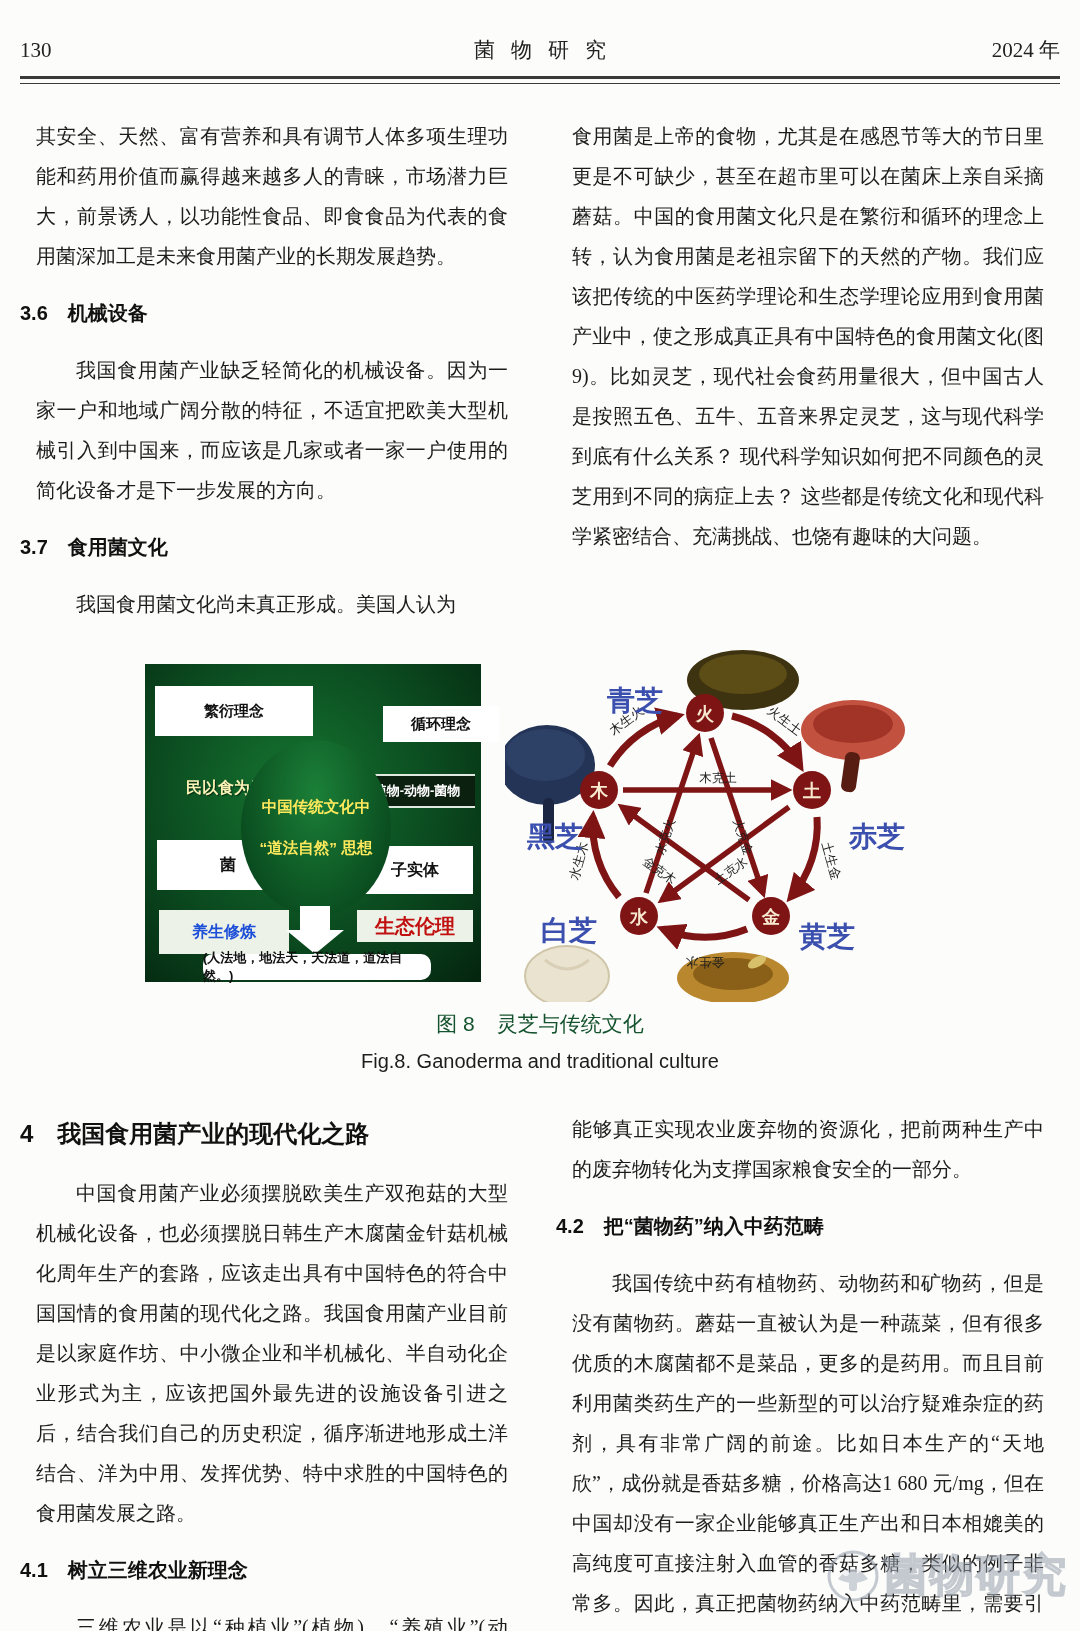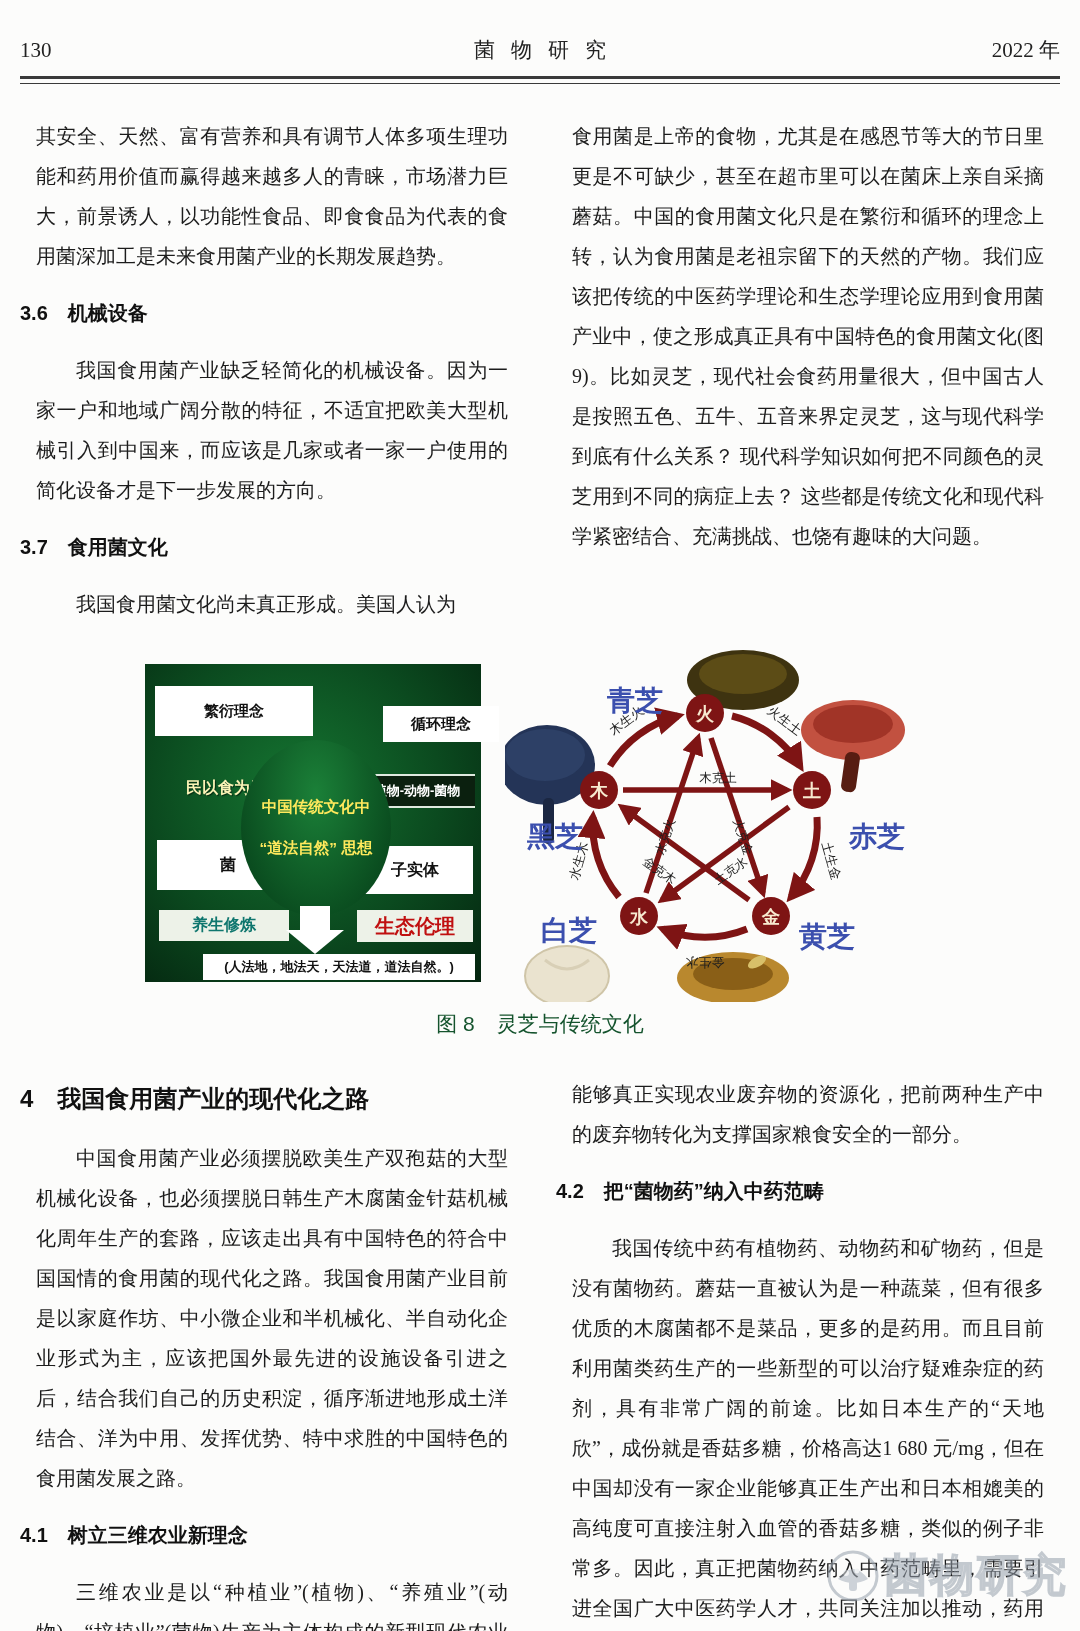--- a/index.html
+++ b/index.html
@@ -60,7 +60,7 @@
   <div class="hdr">
     <span class="pg">130</span>
     <span class="jt">菌物研究</span>
-    <span class="yr">2022 年</span>
+    <span class="yr">2024 年</span>
   </div>
   <div class="rule"></div>
 

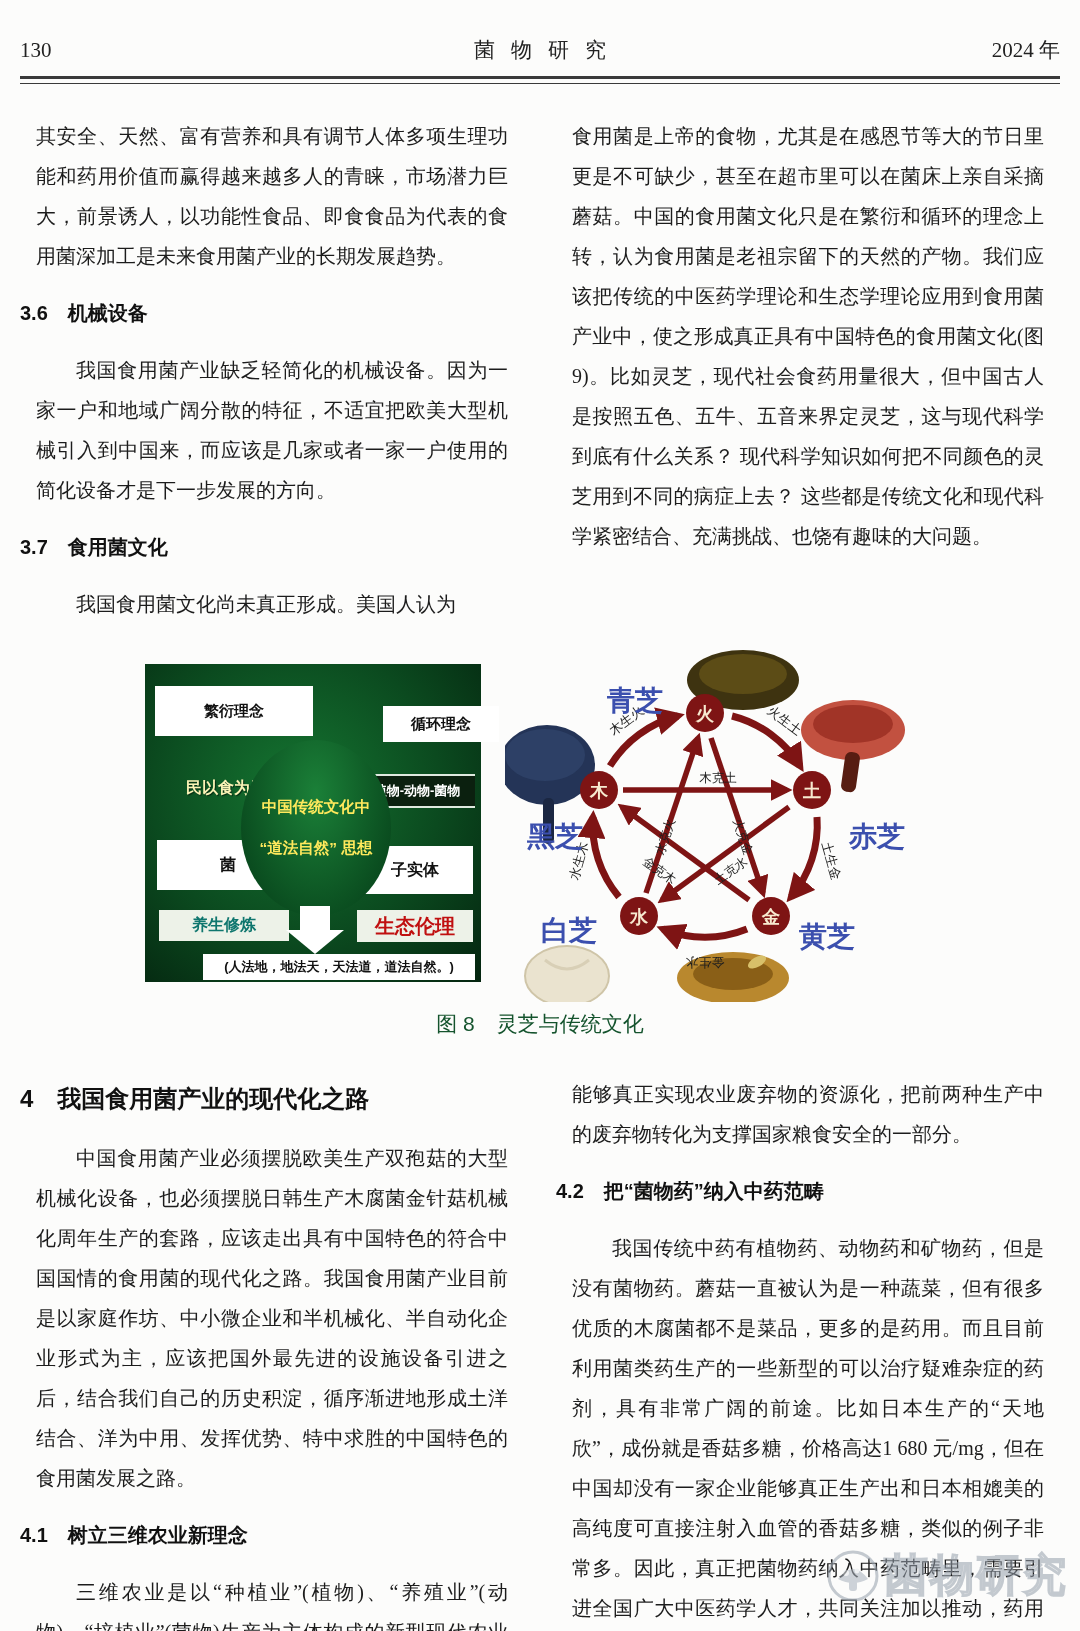--- a/index.html
+++ b/index.html
@@ -86,7 +86,7 @@
       <div class="glabel" style="left:214px;top:110px;width:116px;height:30px;background:#0b200f;color:#fff;font-size:13px;border-top:2px solid #dfe9df;border-bottom:2px solid #dfe9df;">植物-动物-菌物</div>
       <div class="wbox" style="left:12px;top:176px;width:142px;height:50px;font-size:16px;">菌</div>
       <div class="wbox" style="left:212px;top:182px;width:116px;height:48px;font-size:16px;">子实体</div>
-      <div class="glabel" style="left:14px;top:246px;width:130px;height:31px;background:#edf2e8;color:#0f766e;font-size:16px;">养生修炼</div>
+      <div class="glabel" style="left:14px;top:246px;width:130px;height:44px;background:#edf2e8;color:#1d4ed8;font-size:16px;">养生修炼</div>
       <div class="glabel" style="left:212px;top:246px;width:116px;height:32px;background:#edf2e8;color:#c01010;font-size:20px;">生态伦理</div>
       <div class="ellipse">
         <span>中国传统文化中</span>

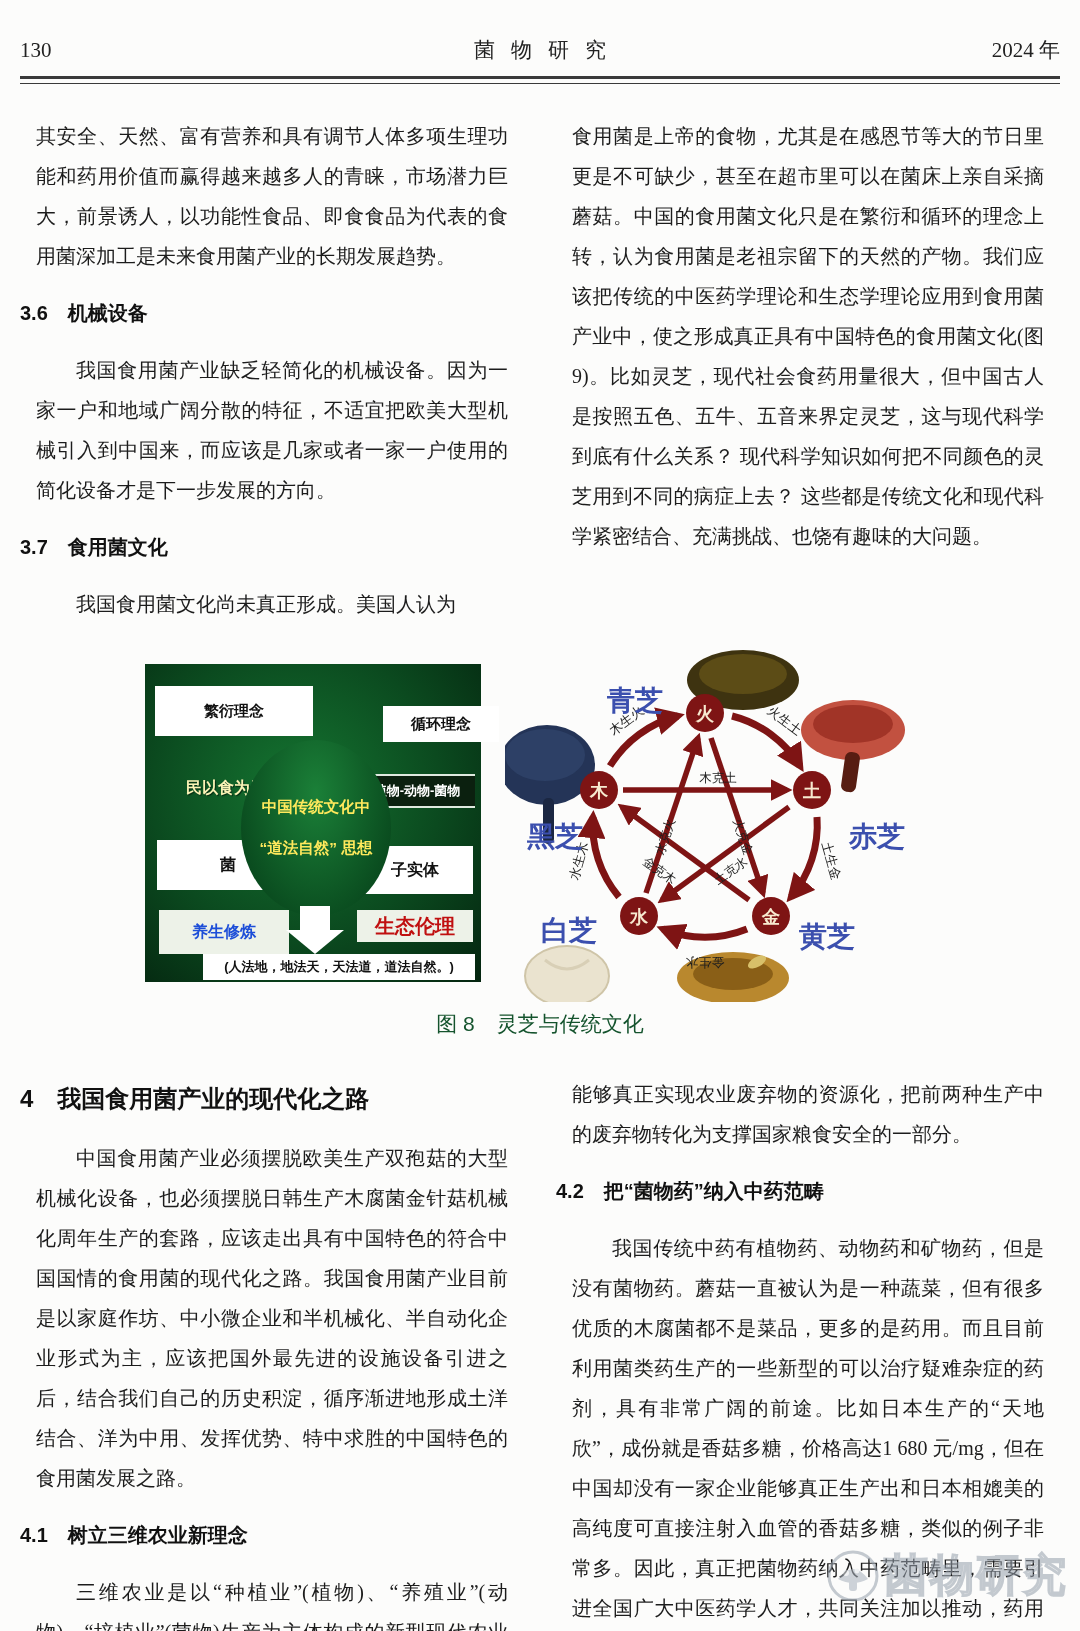--- a/index.html
+++ b/index.html
@@ -94,7 +94,7 @@
       </div>
       <div class="shaft"></div>
       <div class="head"></div>
-      <div class="wbox" style="left:58px;top:290px;width:272px;height:26px;font-size:13px;">(人法地，地法天，天法道，道法自然。)</div>
+      <div class="wbox" style="left:58px;top:290px;width:228px;height:26px;font-size:13px;border-radius:10px;">(人法地，地法天，天法道，道法自然。)</div>
     </div>
 
     <svg width="430" height="352" viewBox="0 0 430 352">

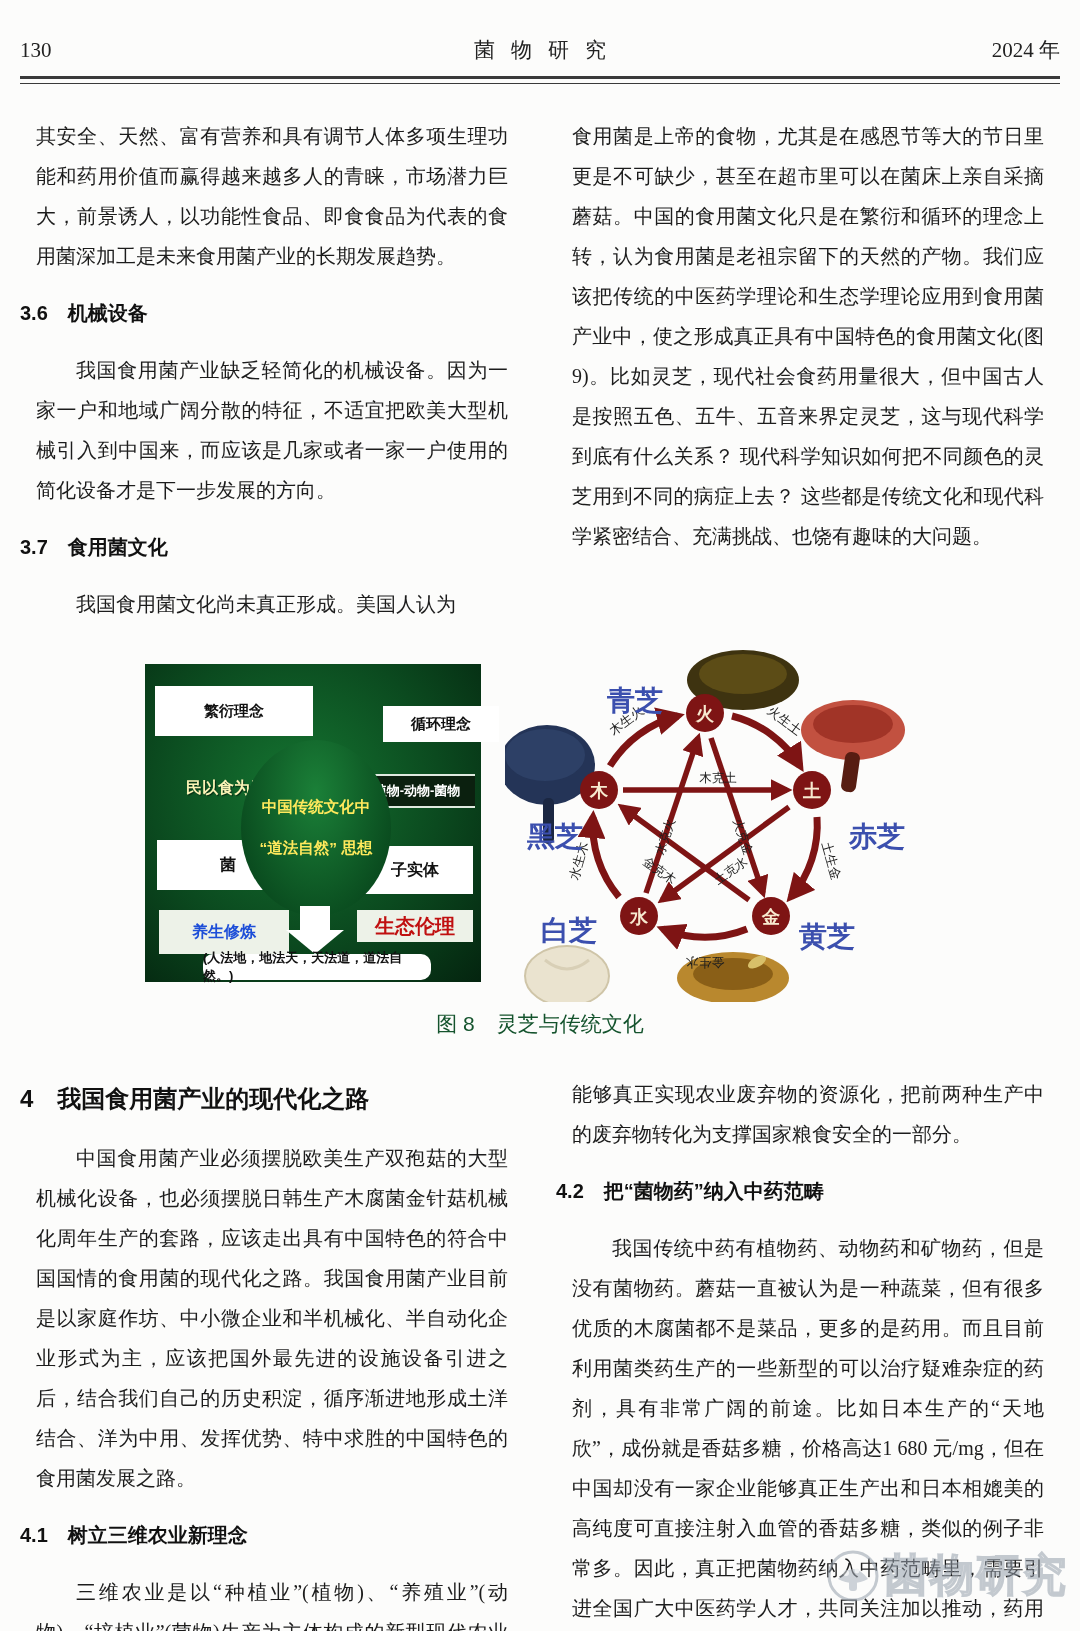--- a/index.html
+++ b/index.html
@@ -188,6 +188,7 @@
   <div class="capcn">
     <span class="cl">图 8</span><span>灵芝与传统文化</span>
   </div>
+  <div class="capen">Fig.8. Ganoderma and traditional culture</div>
 
   <div class="cols" style="margin-top:20px;">
     <div class="col">

